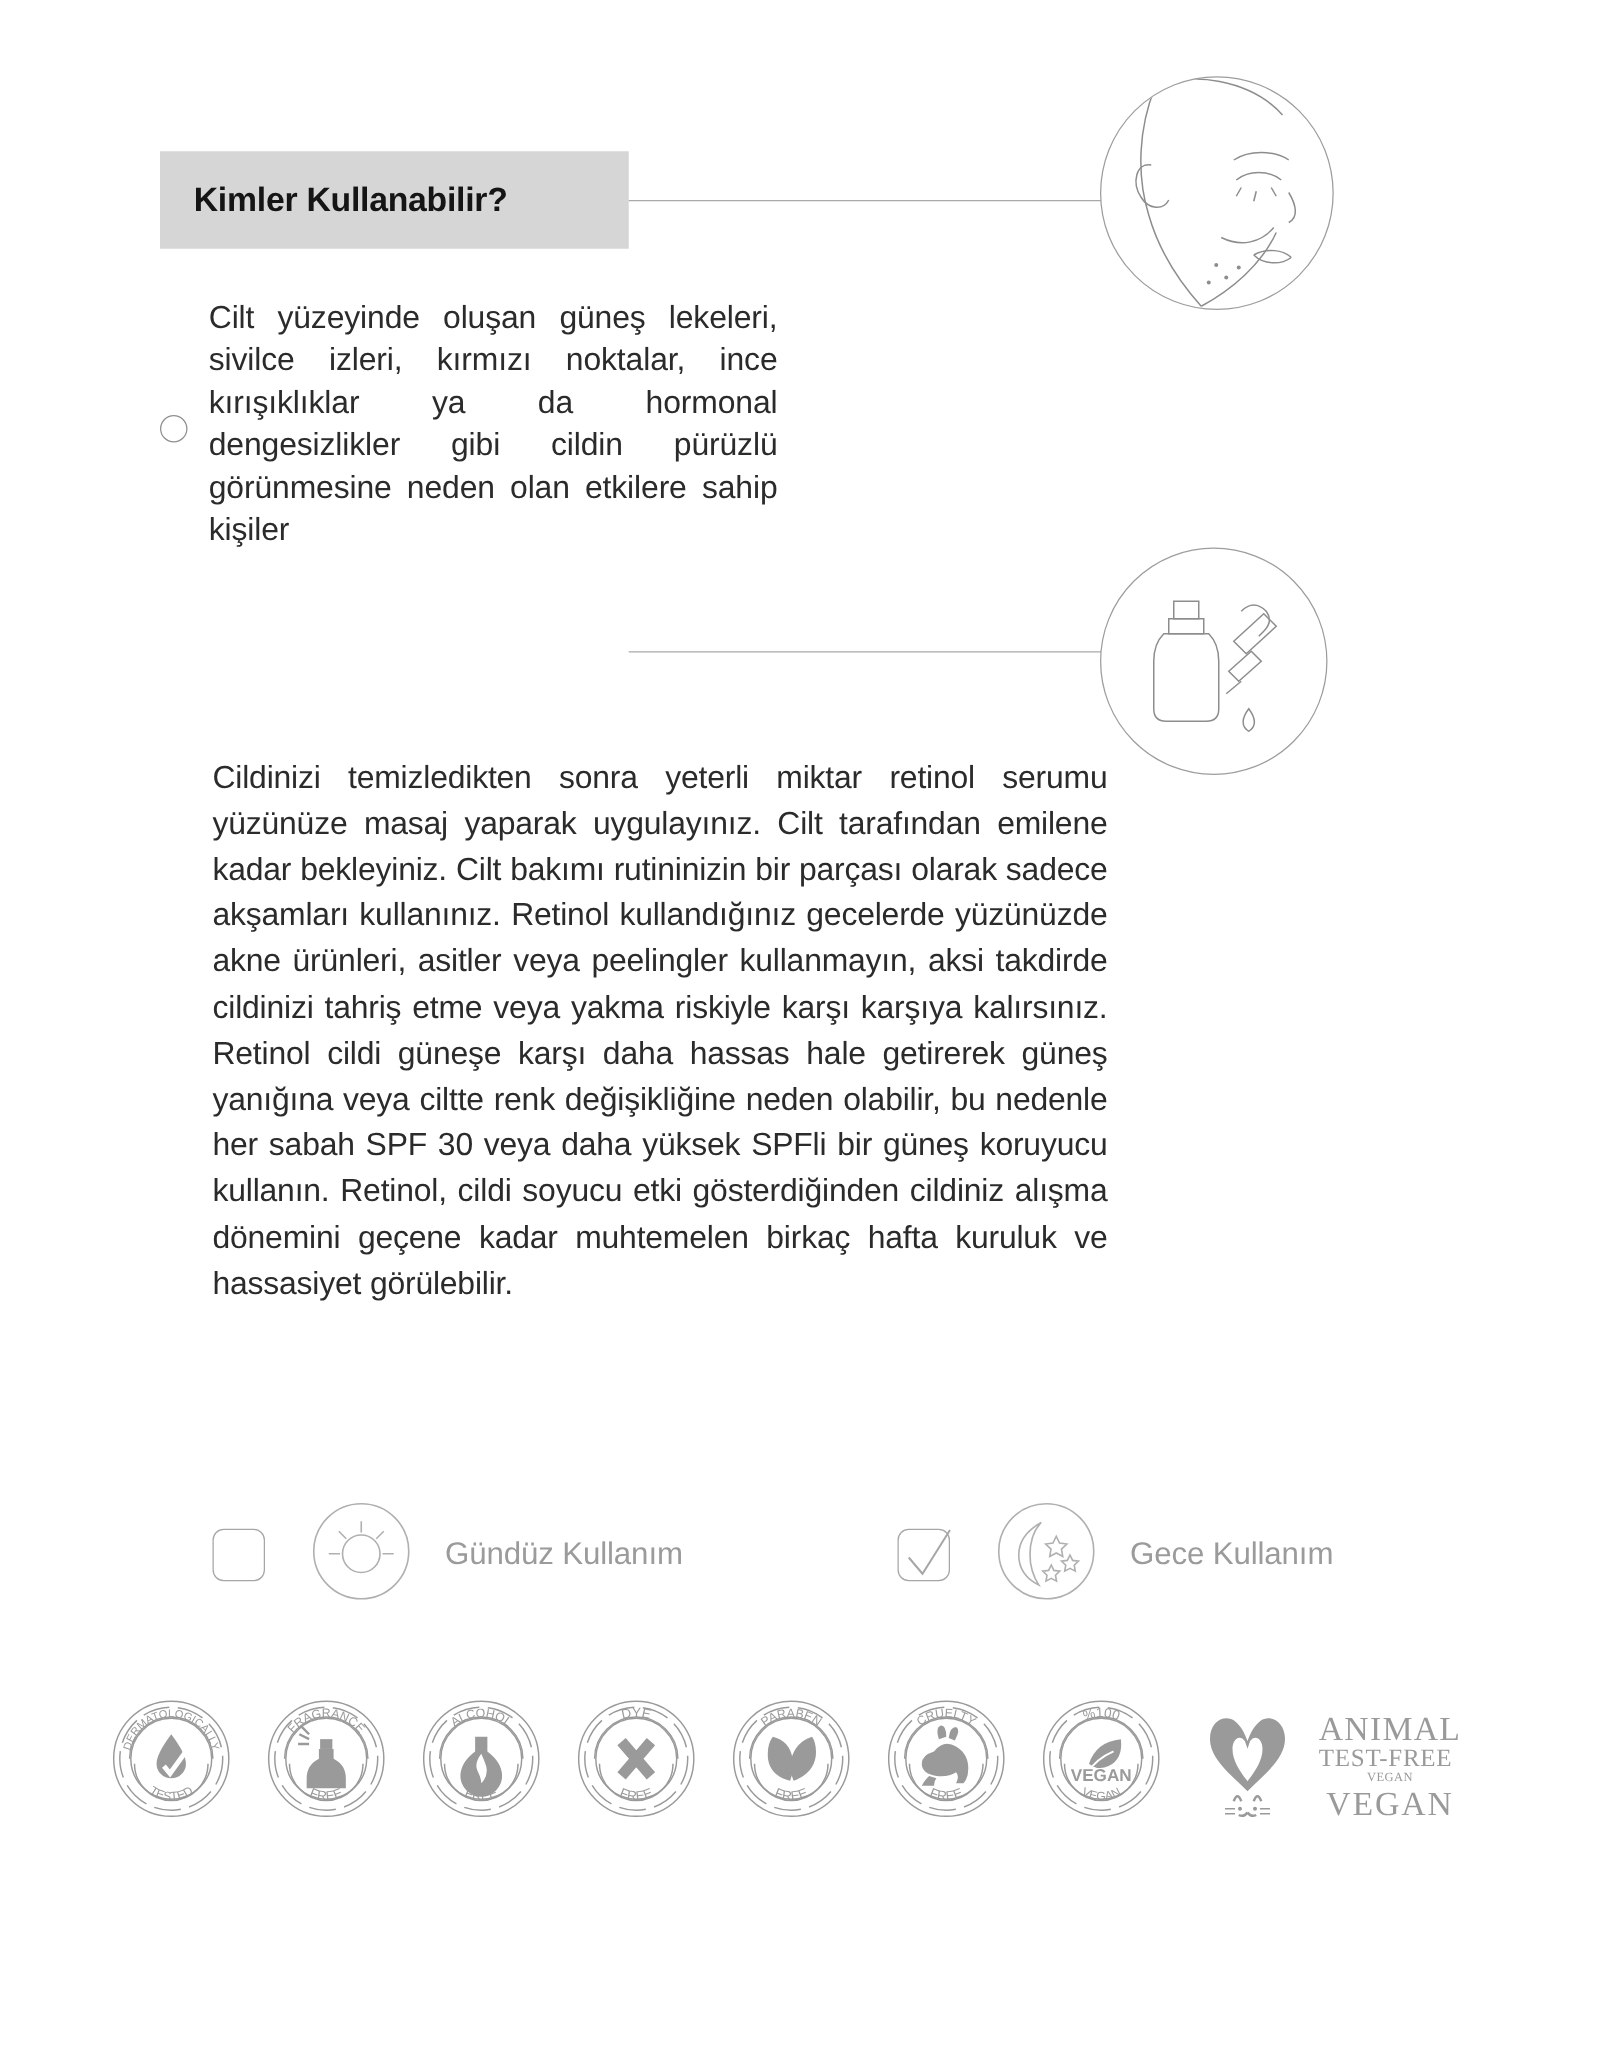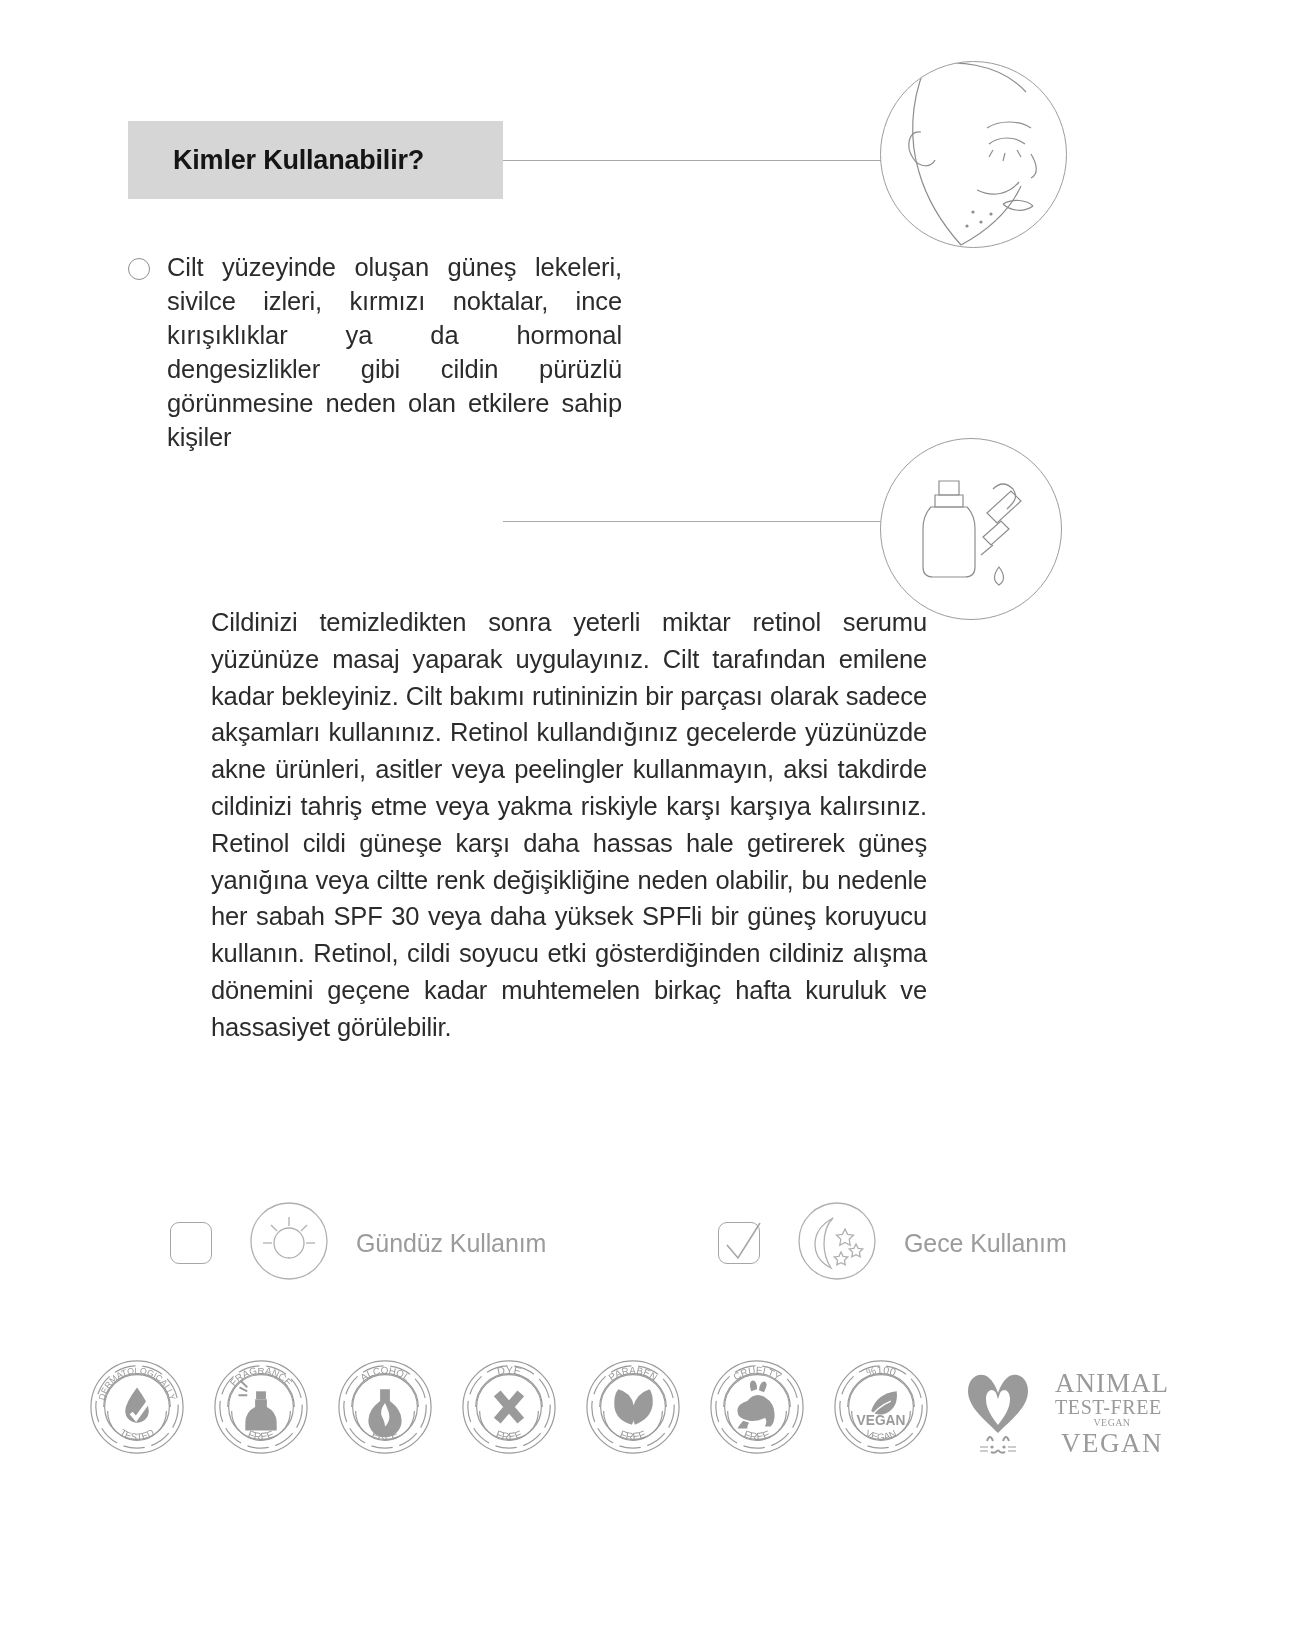--- a/index.html
+++ b/index.html
@@ -19,7 +19,7 @@
     background:#d6d6d6;
     display:flex;align-items:center;
     box-sizing:border-box;
-    padding-left:45px;
+    padding-left:27px;
   }
   .heading-block .h-text{
     font-size:27px;

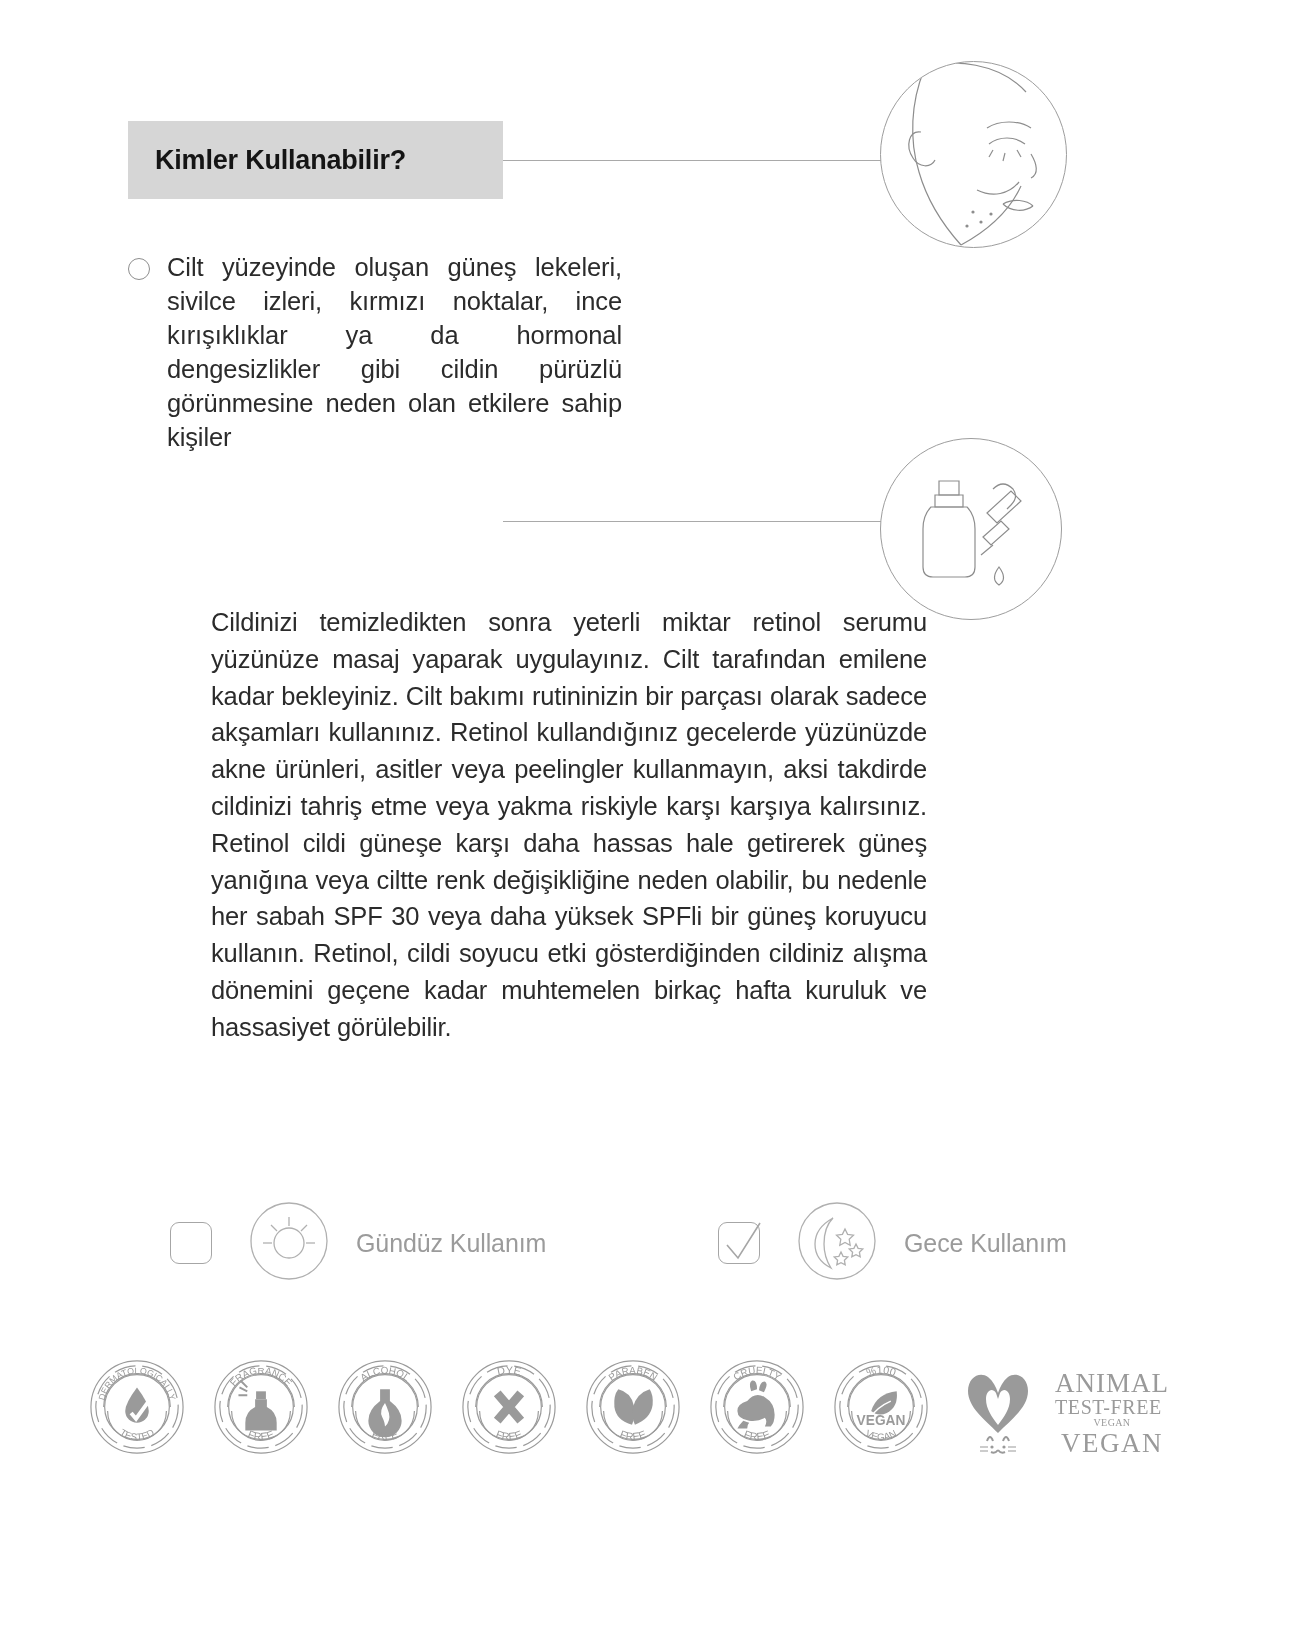--- a/index.html
+++ b/index.html
@@ -51,8 +51,8 @@
   
   .bullet-row{
     position:absolute;
-    left:128px;top:250px;width:500px;
-    display:flex;align-items:flex-start;
+    left:128px;top:237px;width:500px;
+    display:flex;align-items:center;
   }
   .bullet-dot{
     flex:0 0 auto;

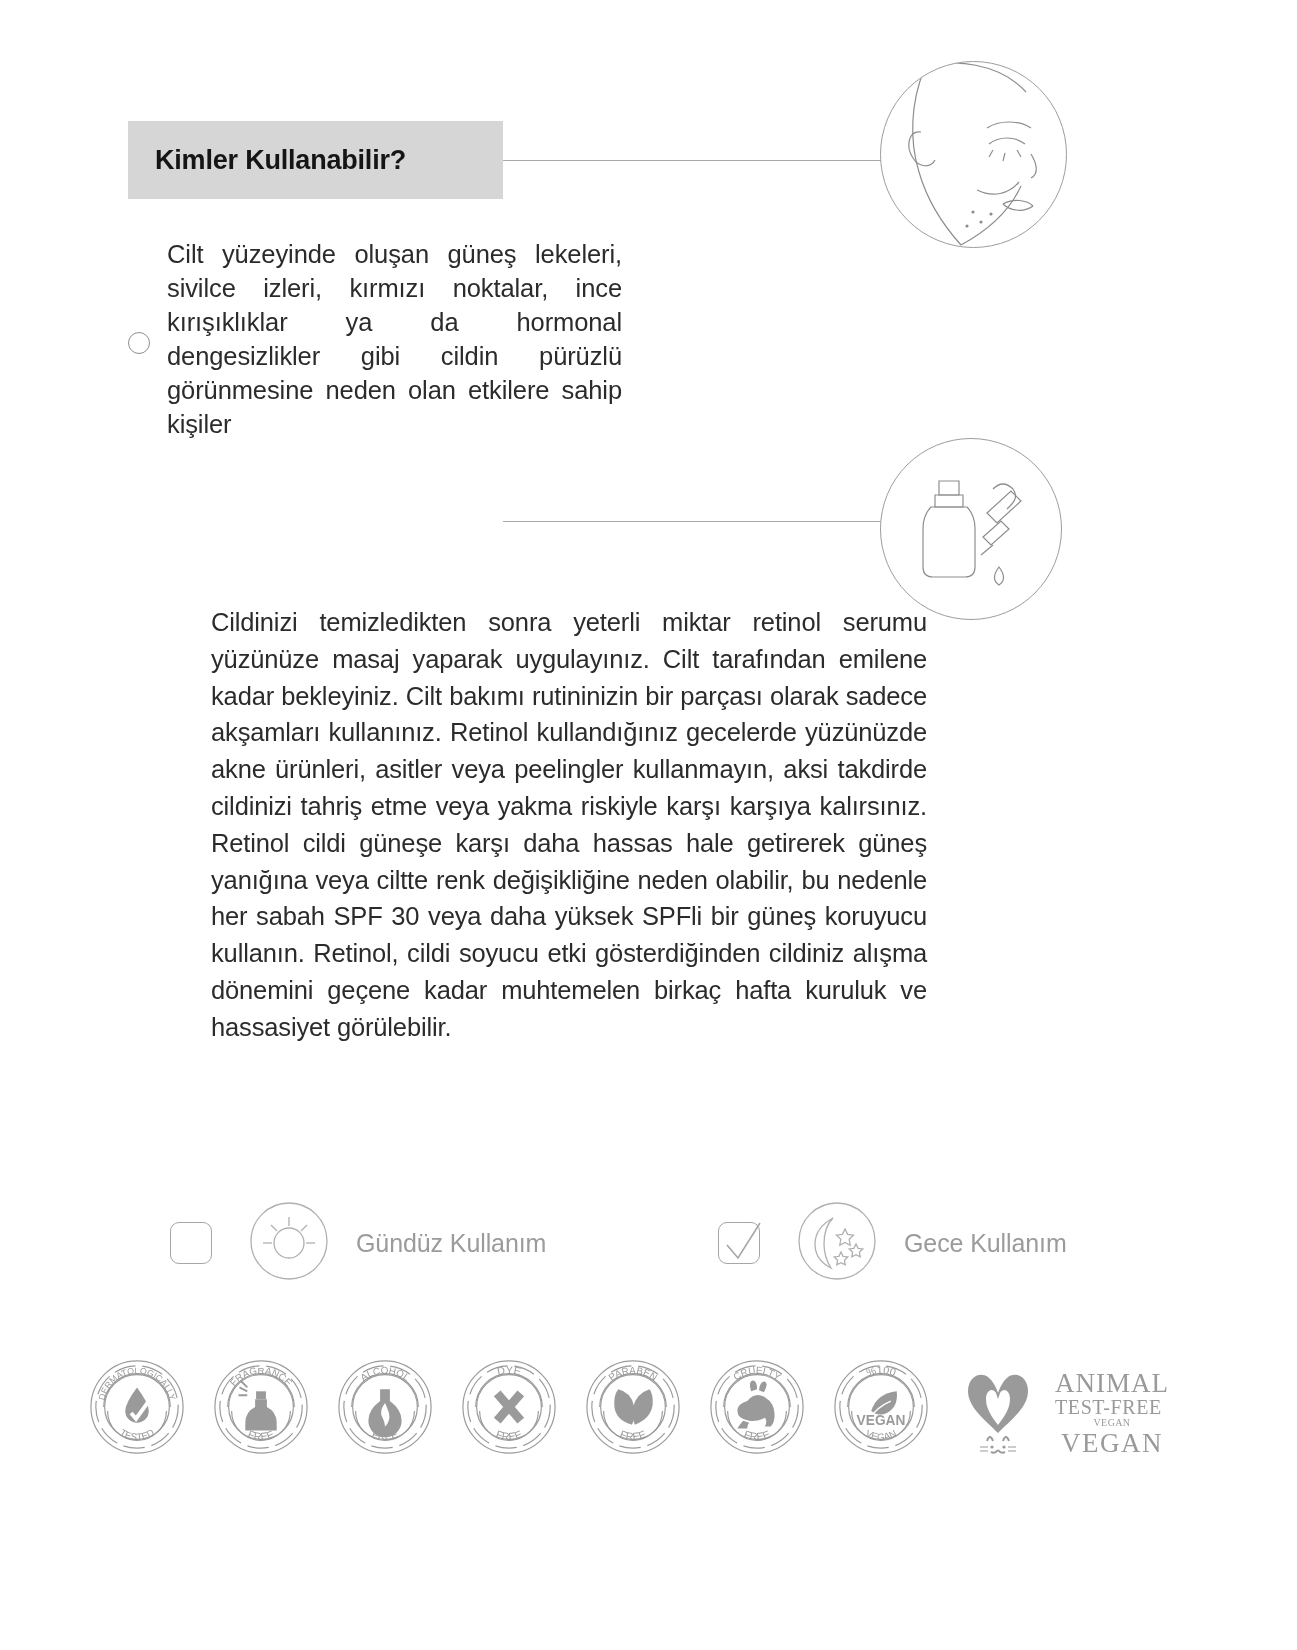--- a/index.html
+++ b/index.html
@@ -81,7 +81,6 @@
     text-align:justify;
     text-align-last:left;
     letter-spacing:-0.15px;
-    margin-left:41px;
   }
 
   

